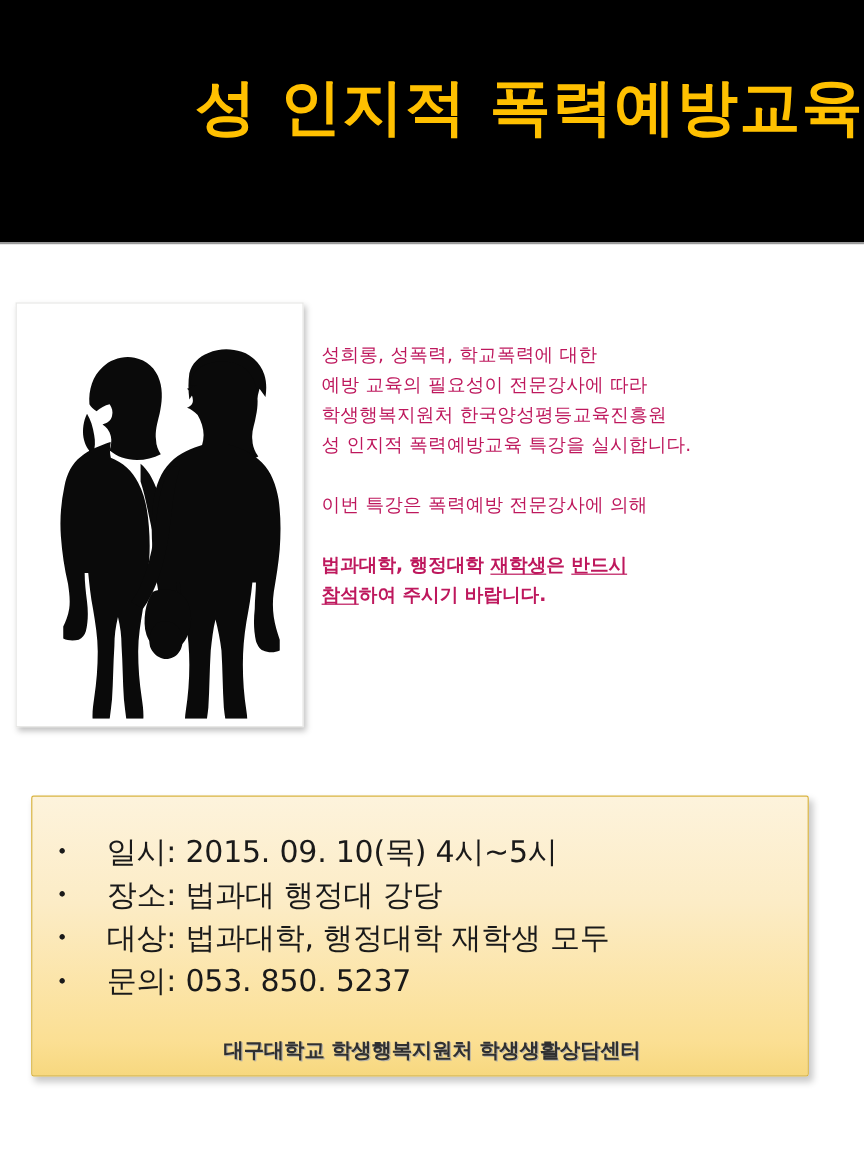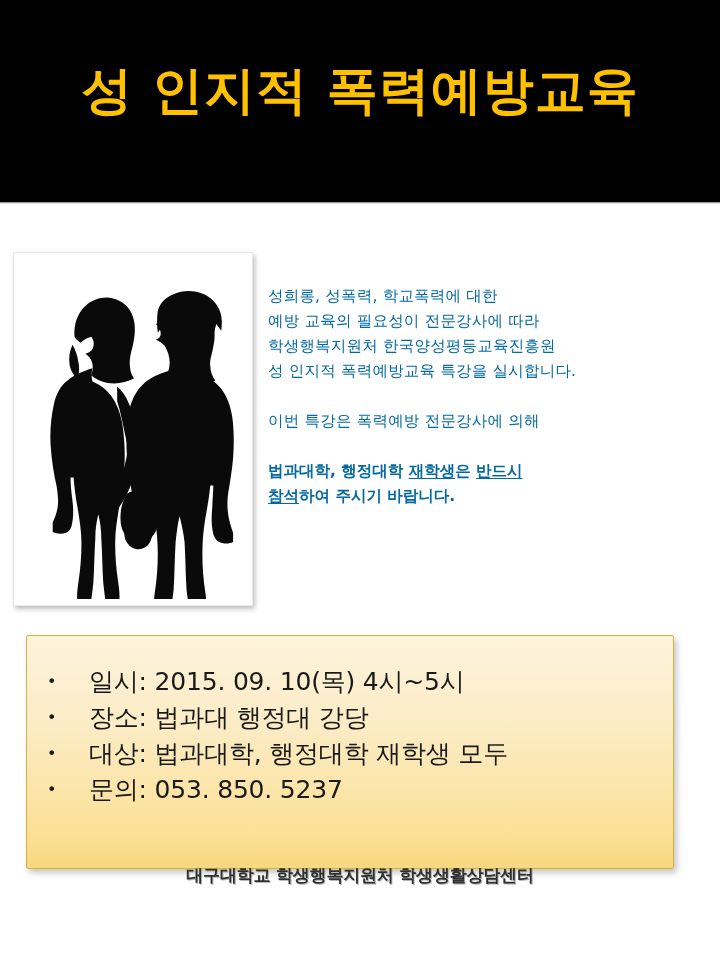--- a/index.html
+++ b/index.html
@@ -41,7 +41,7 @@
     left: 0;
     top: 62px;
     width: 720px;
-    text-align: center;
+    text-align: right;
     color: #FFC000;
     font-family: "DejaVu Sans", "Liberation Sans", sans-serif;
     font-weight: bold;

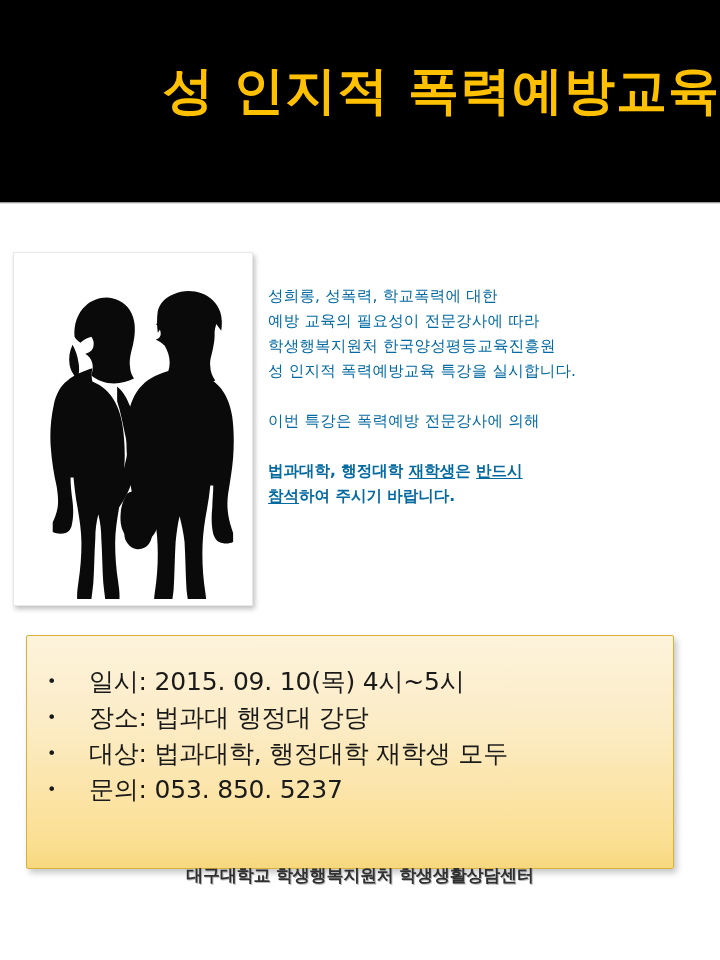--- a/index.html
+++ b/index.html
@@ -83,7 +83,7 @@
     left: 268px;
     top: 284px;
     width: 440px;
-    color: #0369a1;
+    color: #be185d;
     font-size: 15.5px;
     line-height: 25px;
     letter-spacing: 0.2px;

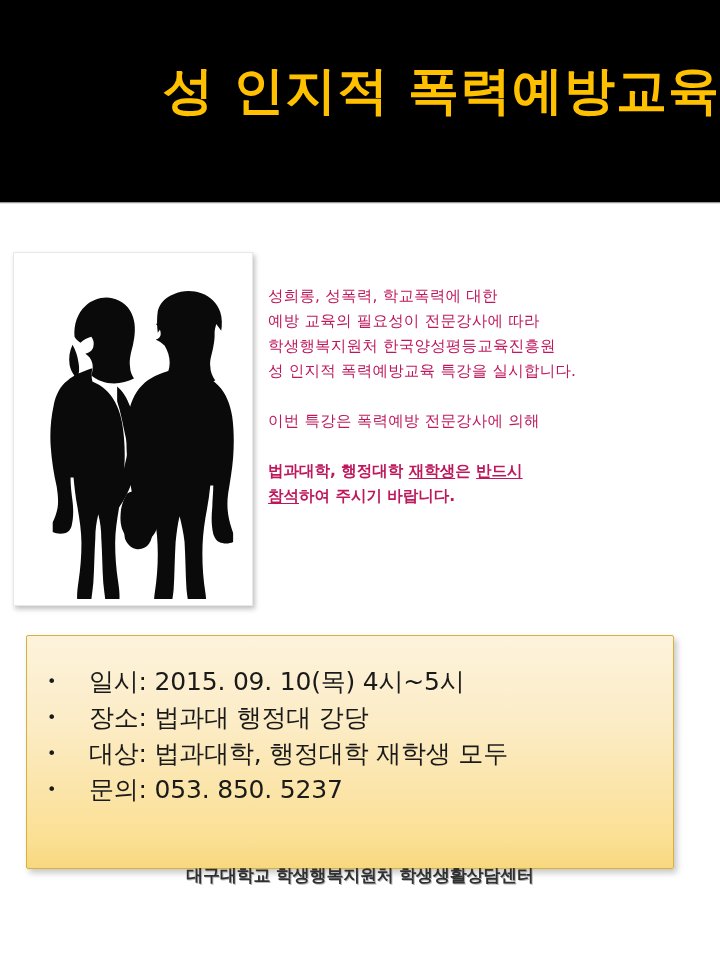--- a/index.html
+++ b/index.html
@@ -107,7 +107,7 @@
   .detail-box {
     position: absolute;
     left: 26px;
-    top: 635px;
+    top: 663px;
     width: 648px;
     height: 234px;
     box-sizing: border-box;

